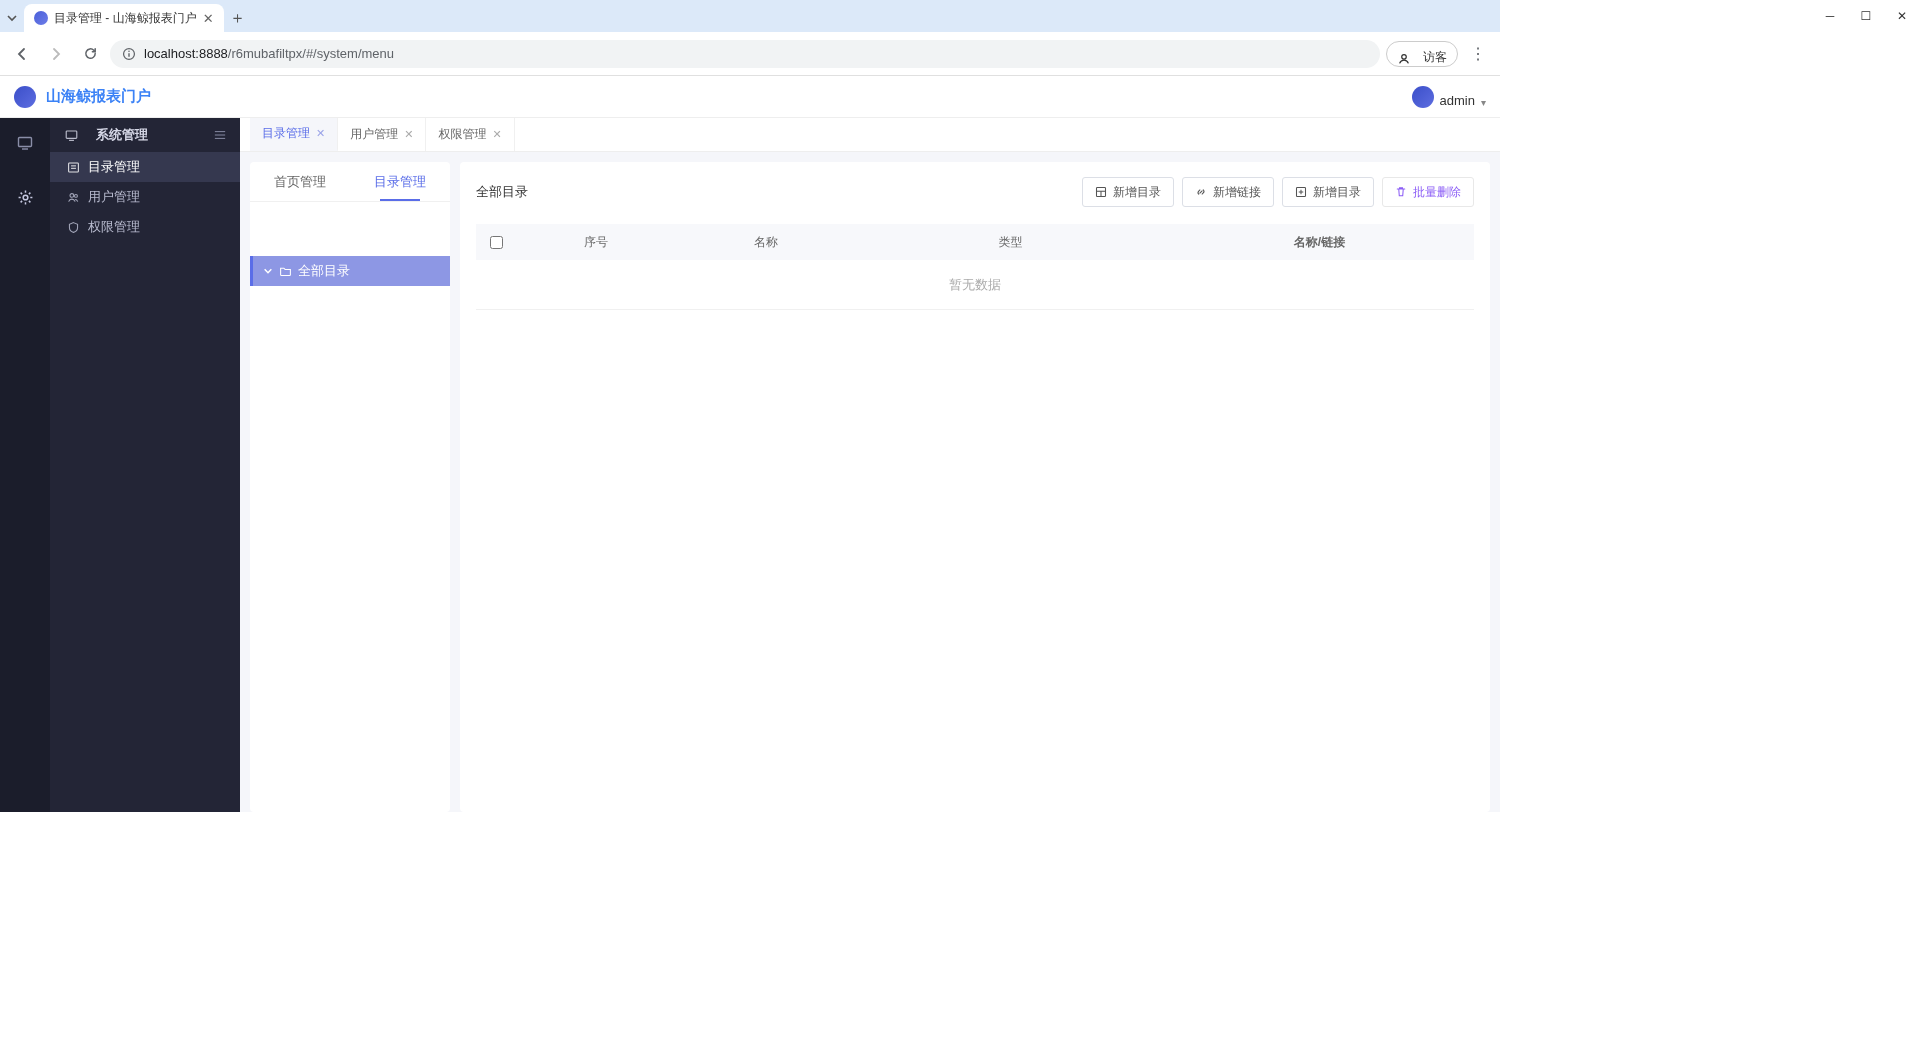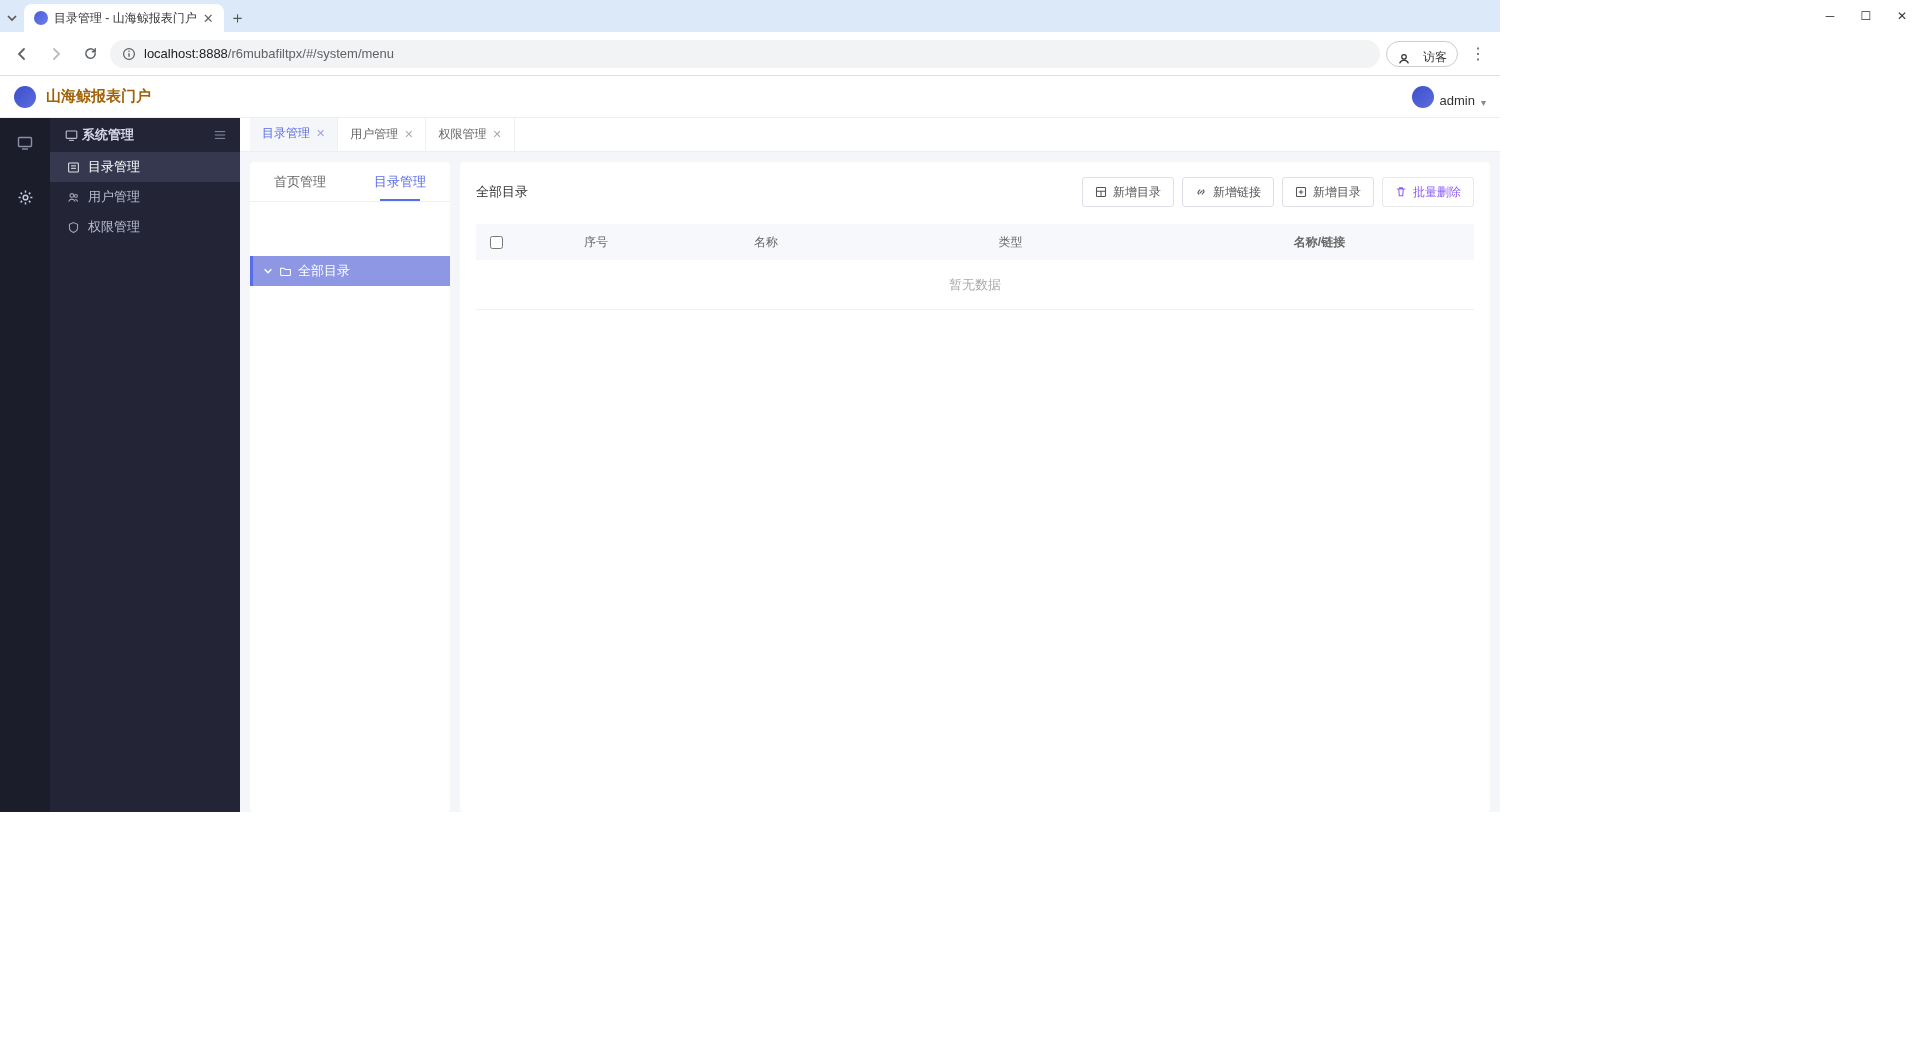--- a/index.html
+++ b/index.html
@@ -29,7 +29,7 @@
 
 .app-header { height:42px; background:#fff; display:flex; align-items:center; padding:0 14px; border-bottom:1px solid #eee; }
 .app-logo { width:22px; height:22px; border-radius:50%; background:linear-gradient(135deg,#3b4fc9,#5d6de0); margin-right:10px; }
-.app-title { font-size:15px; font-weight:600; color:#a16207; }
+.app-title { font-size:15px; font-weight:600; color:#3b82f6; }
 .user-area { margin-left:auto; display:flex; align-items:flex-end; gap:6px; cursor:pointer; }
 .user-avatar { width:22px; height:22px; border-radius:50%; background:linear-gradient(135deg,#3b4fc9,#5d6de0); }
 .user-name { font-size:13px; color:#333; }

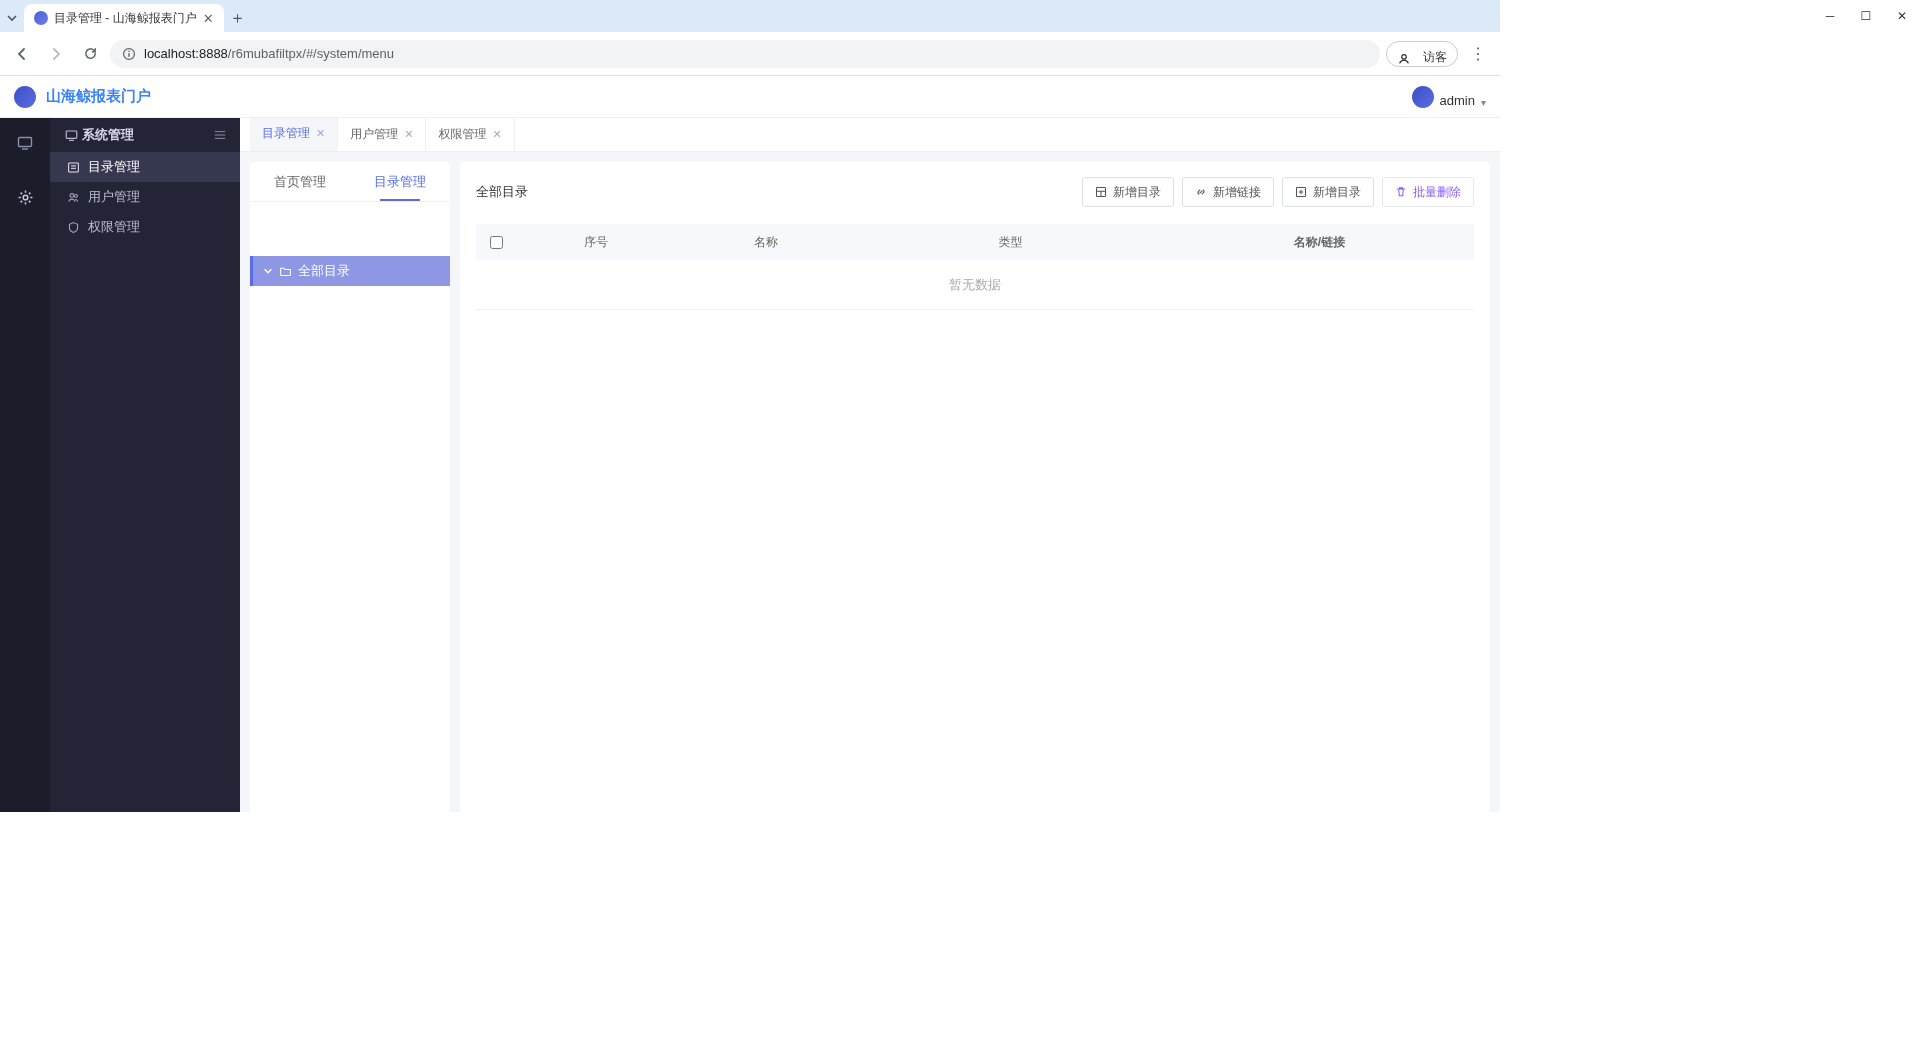--- a/index.html
+++ b/index.html
@@ -43,7 +43,7 @@
 .rail-btn.active { color:#c5c8e0; }
 
 .sidebar { width:190px; background:#232536; color:#d5d7e6; display:flex; flex-direction:column; font-size:13px; }
-.sidebar-group { height:34px; display:flex; align-items:center; padding:0 14px; font-weight:600; gap:4px; position:relative; }
+.sidebar-group { height:34px; display:flex; align-items:center; padding:0 14px; font-weight:600; gap:18px; position:relative; }
 .sidebar-group .collapse-icon { margin-left:auto; color:#7a7e96; cursor:pointer; font-size:12px; }
 .sidebar-item { height:30px; display:flex; align-items:center; padding-left:16px; gap:8px; color:#b9bcd0; cursor:pointer; }
 .sidebar-item.active { background:#35384f; color:#fff; }

